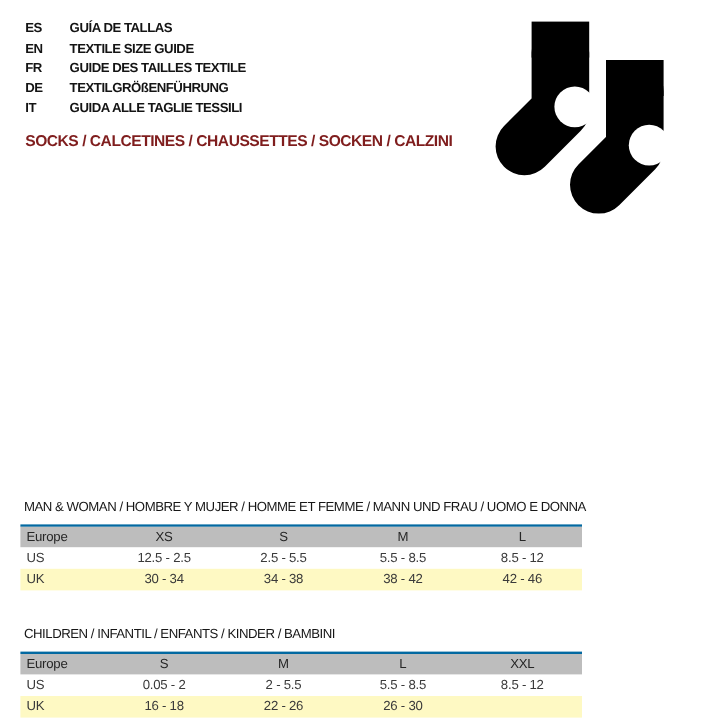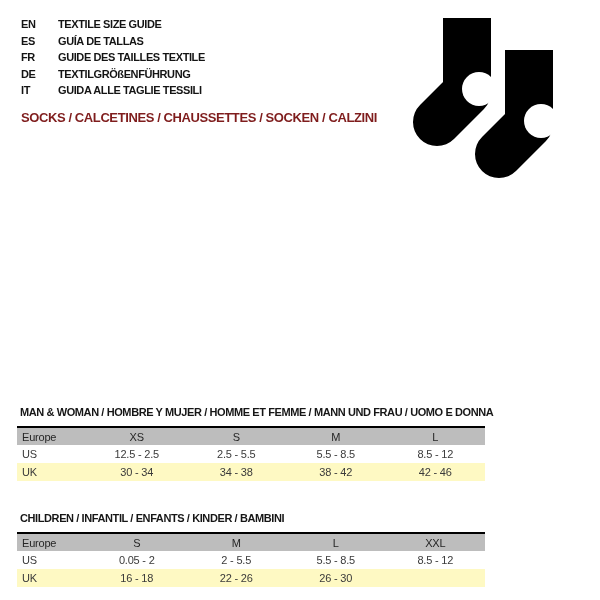--- a/index.html
+++ b/index.html
@@ -47,12 +47,12 @@
 
   <div class="lang-list">
     <div class="lang-row">
+      <span class="lang-code">ES</span>
+      <span class="lang-label">GUÍA DE TALLAS</span>
+    </div>
+    <div class="lang-row">
       <span class="lang-code">EN</span>
       <span class="lang-label">TEXTILE SIZE GUIDE</span>
-    </div>
-    <div class="lang-row">
-      <span class="lang-code">ES</span>
-      <span class="lang-label">GUÍA DE TALLAS</span>
     </div>
     <div class="lang-row">
       <span class="lang-code">FR</span>

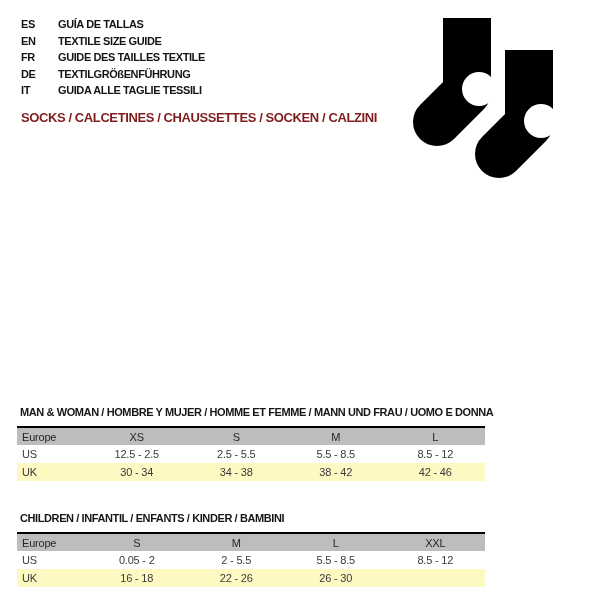--- a/index.html
+++ b/index.html
@@ -26,8 +26,8 @@
   .table-man{top:404px;}
   .table-children{top:510px;}
   .tbl-title{
-    font-size:11px;font-weight:bold;letter-spacing:-0.4px;color:#161616;
-    line-height:14px;margin:1px 0 7px 3px;white-space:nowrap;
+    font-size:11px;font-weight:normal;letter-spacing:-0.4px;color:#161616;
+    line-height:14px;margin:12px 0 7px 3px;white-space:nowrap;
   }
   .tbl{width:468px;border-top:2px solid #000000;}
   .tr{

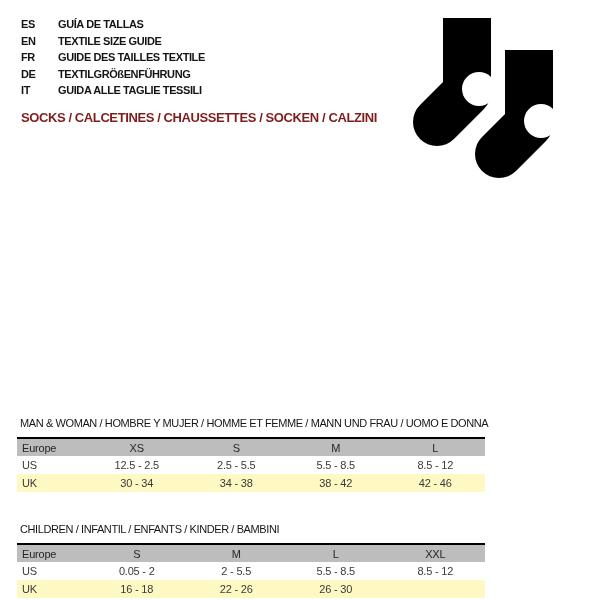--- a/index.html
+++ b/index.html
@@ -29,7 +29,7 @@
     font-size:11px;font-weight:normal;letter-spacing:-0.4px;color:#161616;
     line-height:14px;margin:12px 0 7px 3px;white-space:nowrap;
   }
-  .tbl{width:468px;border-top:2px solid #000000;}
+  .tbl{width:468px;border-top:2px solid #0369a1;}
   .tr{
     display:grid;grid-template-columns:70px 1fr 1fr 1fr 1fr;
     font-size:11px;letter-spacing:-0.2px;color:#3a3a3a;

